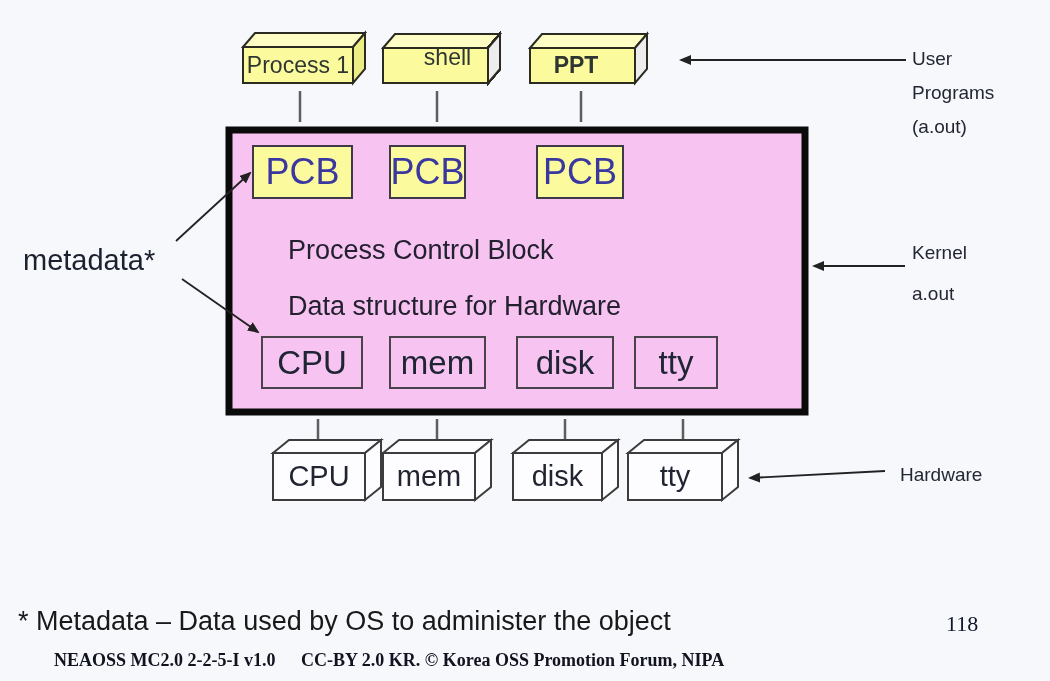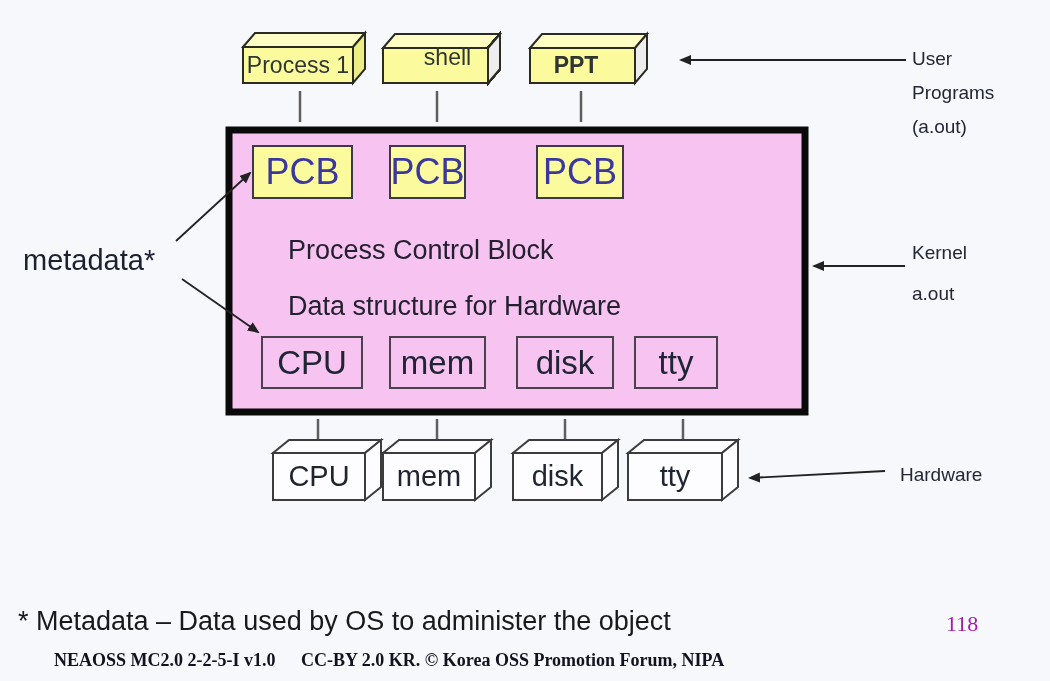--- a/index.html
+++ b/index.html
@@ -24,7 +24,7 @@
   .callout{font-size:19px;line-height:34px;white-space:pre-line;color:#232733;}
   .metadata{font-size:29px;color:#1c2130;}
   .footnote{font-size:27px;color:#191919;}
-  .pagenum{font-family:"Liberation Serif", serif;font-size:22px;color:#a21caf;}
+  .pagenum{font-family:"Liberation Serif", serif;font-size:22px;color:#0f172a;}
   .footer{font-family:"Liberation Serif", serif;font-weight:bold;font-size:18px;color:#11131f;margin-left:48px;}
 </style>
 </head>

